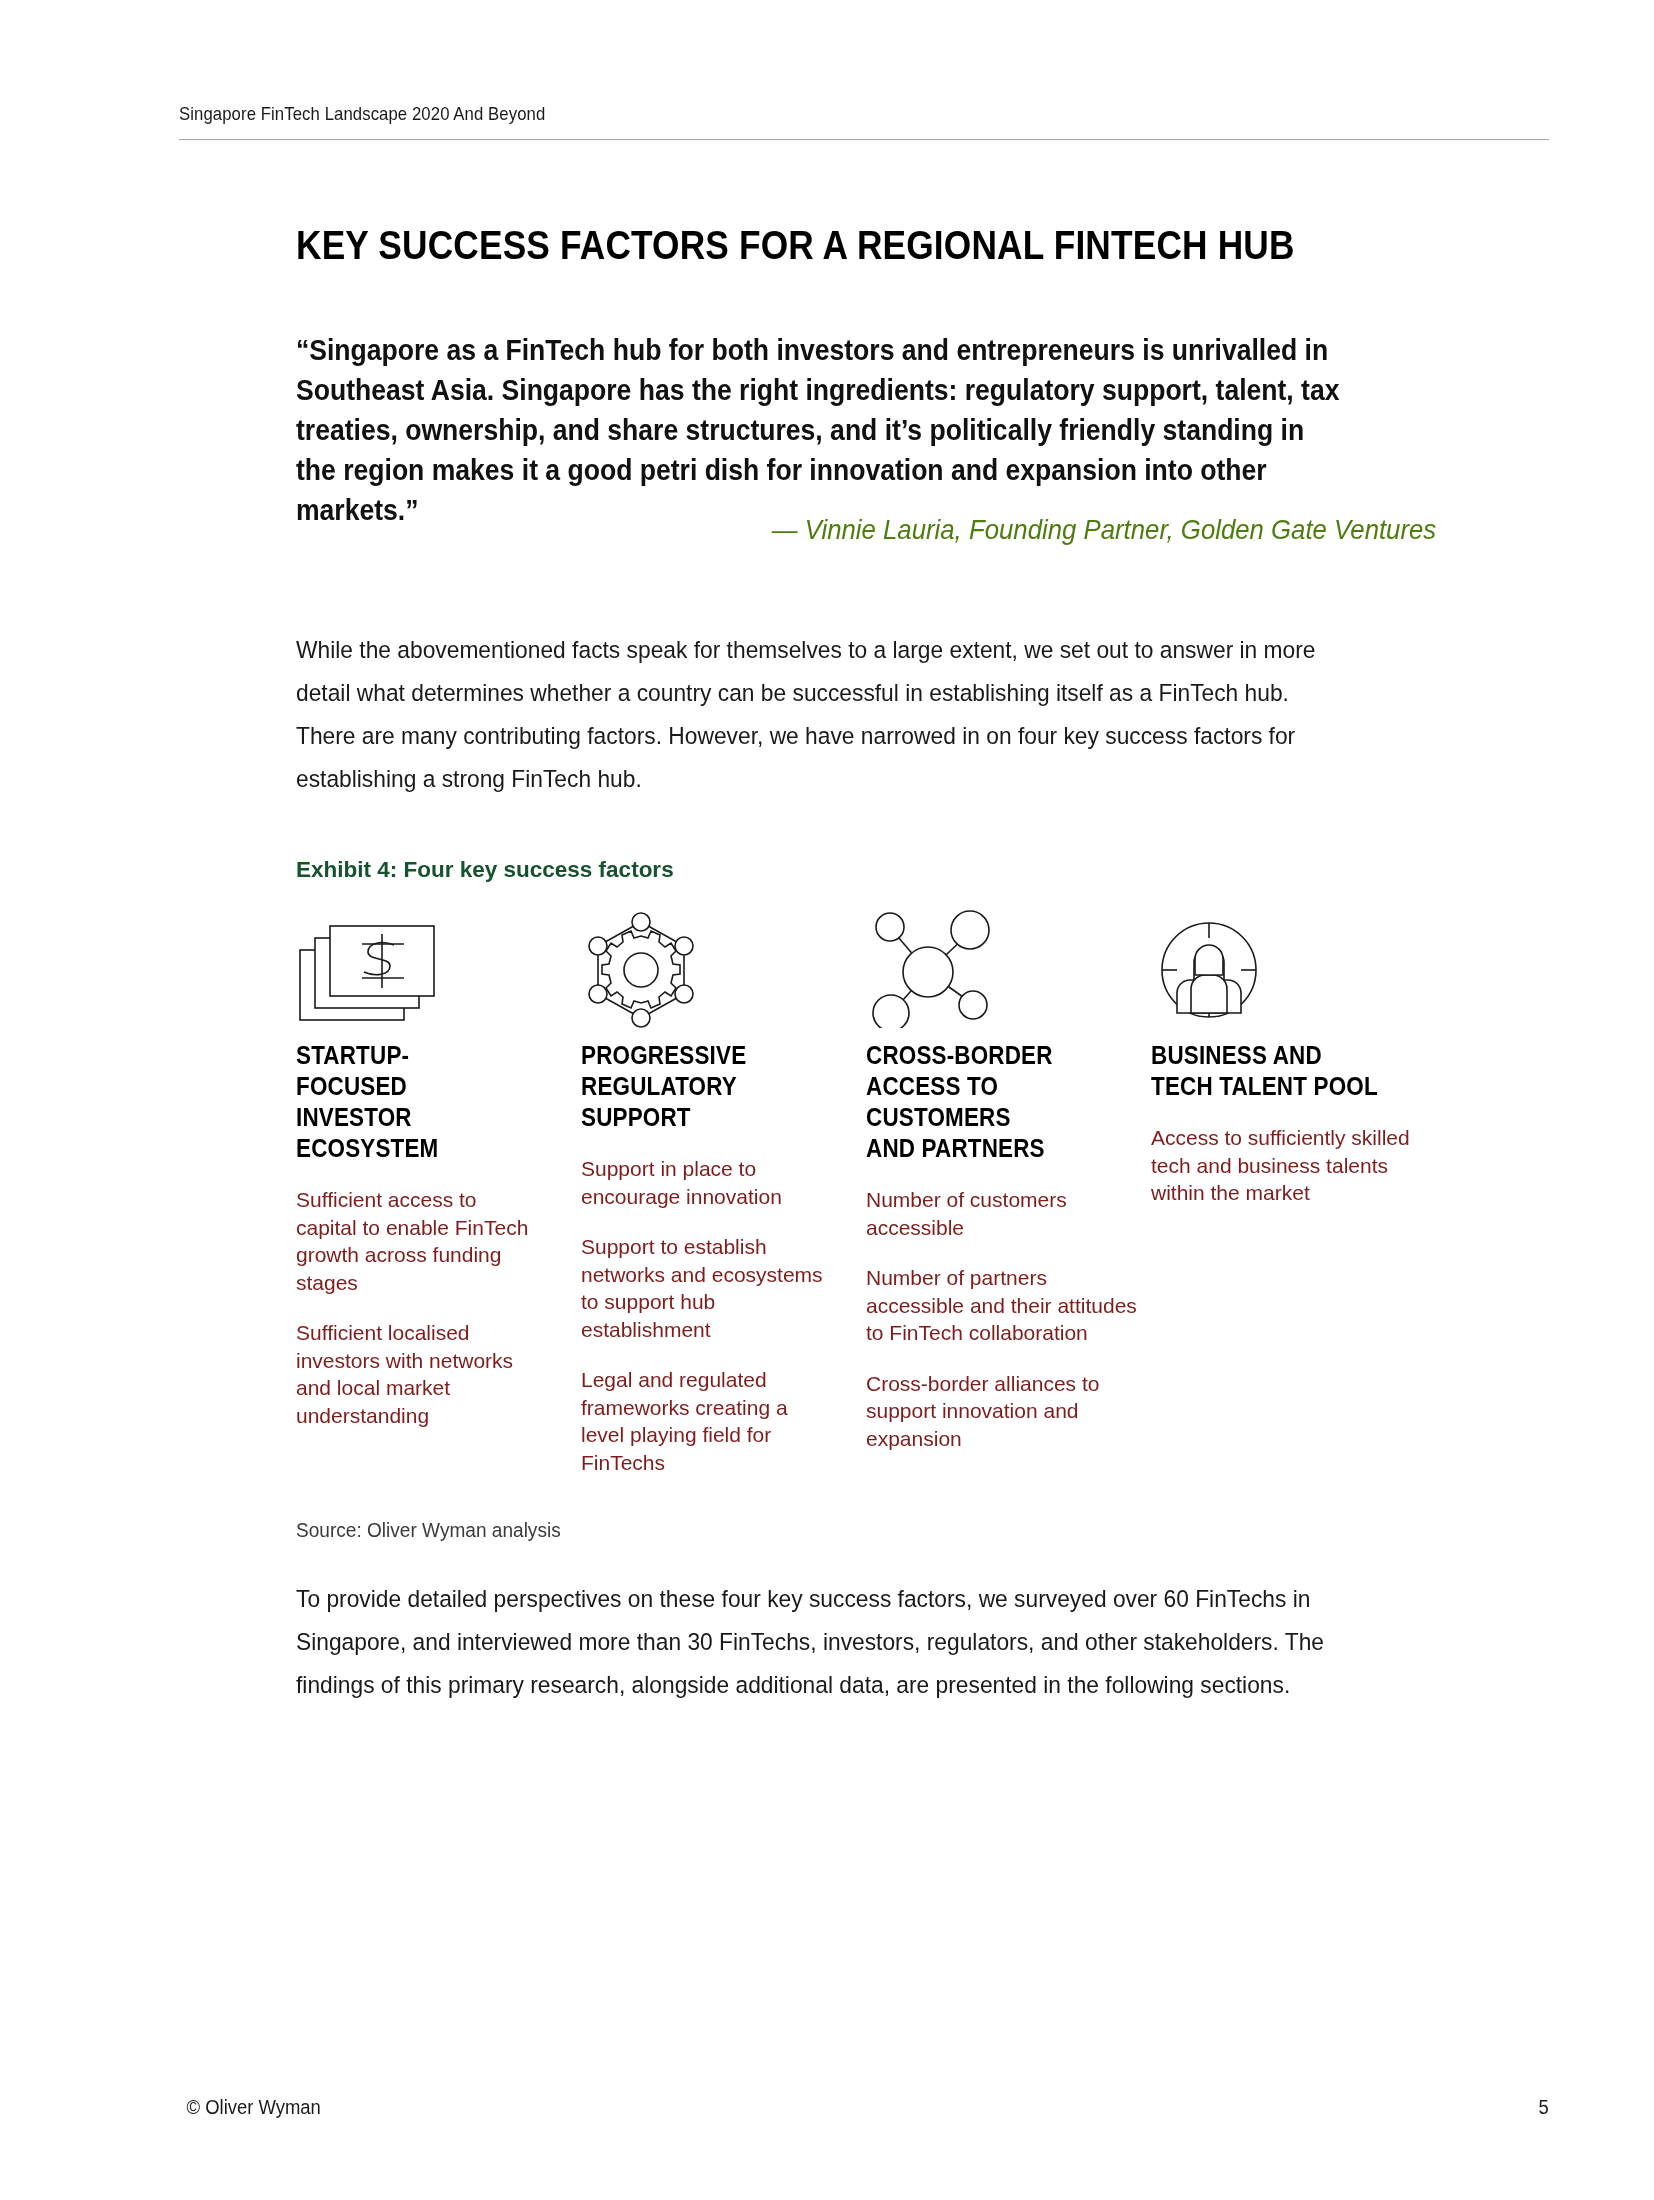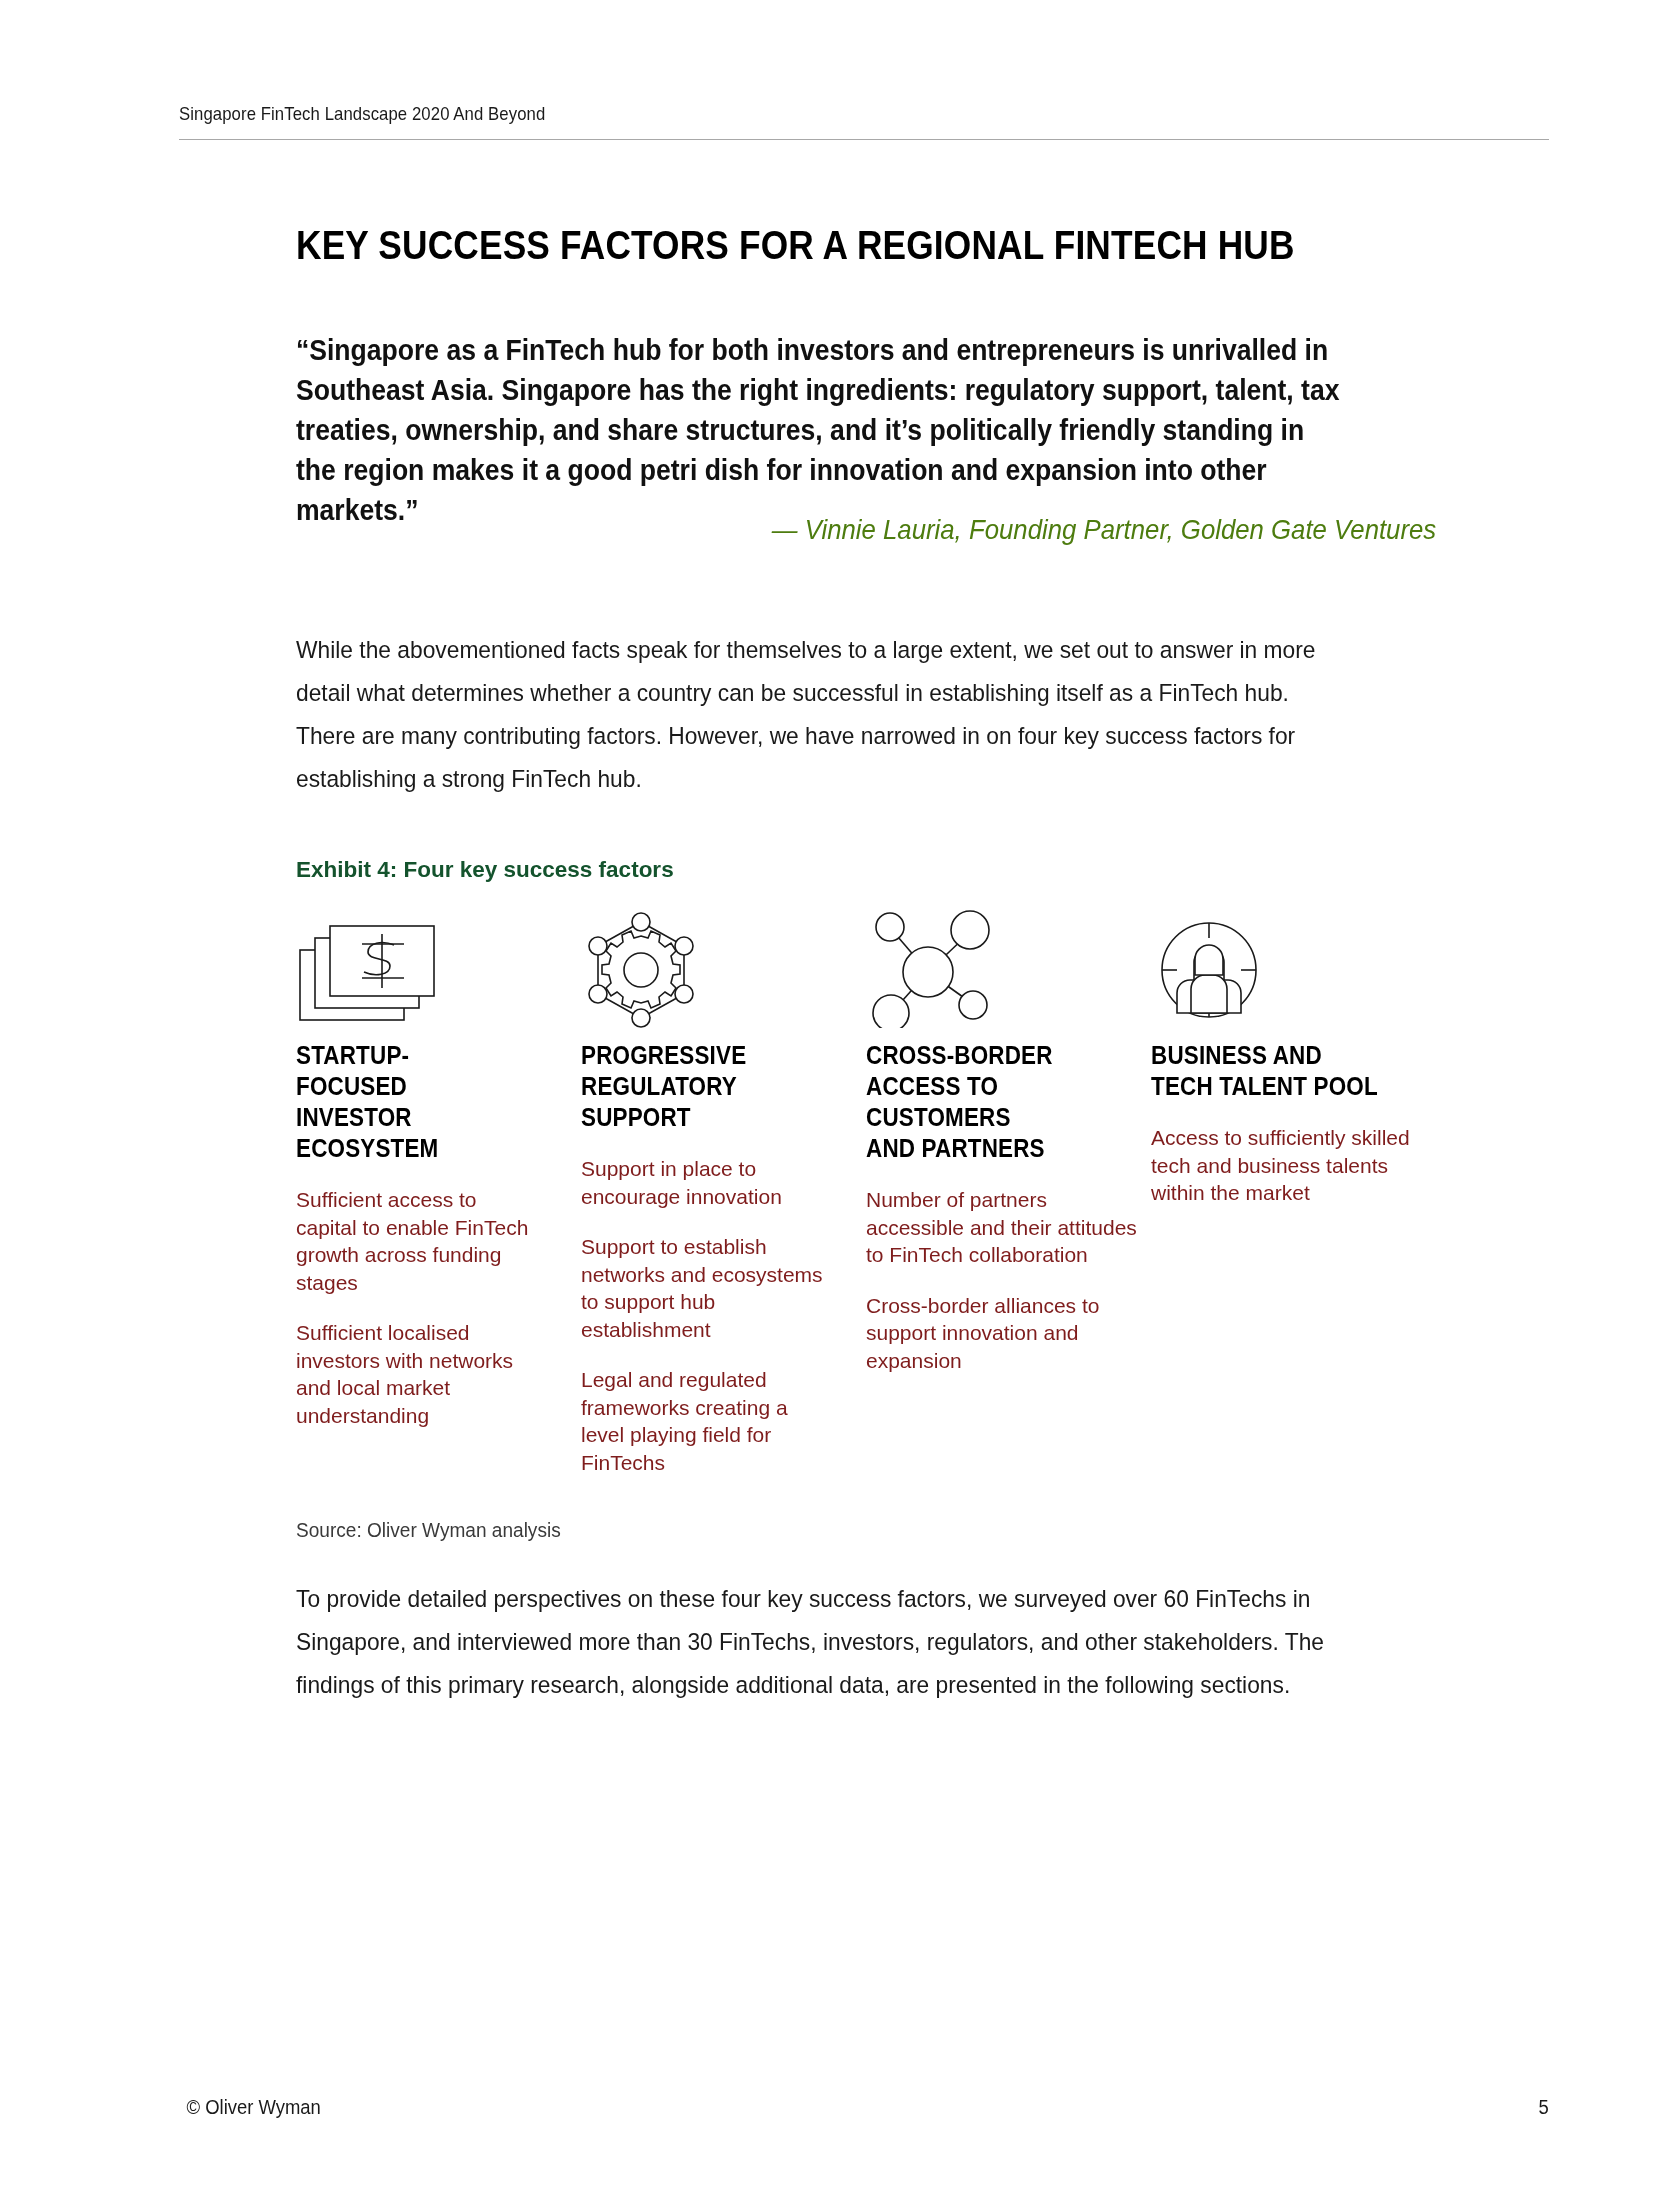--- a/index.html
+++ b/index.html
@@ -283,6 +283,7 @@
 ACCESS TO CUSTOMERS
 AND PARTNERS</div>
         <div class="col-body">
+          <p>Number of customers accessible</p>
           <p>Number of partners accessible and their attitudes to FinTech collaboration</p>
           <p>Cross-border alliances to support innovation and expansion</p>
         </div>

